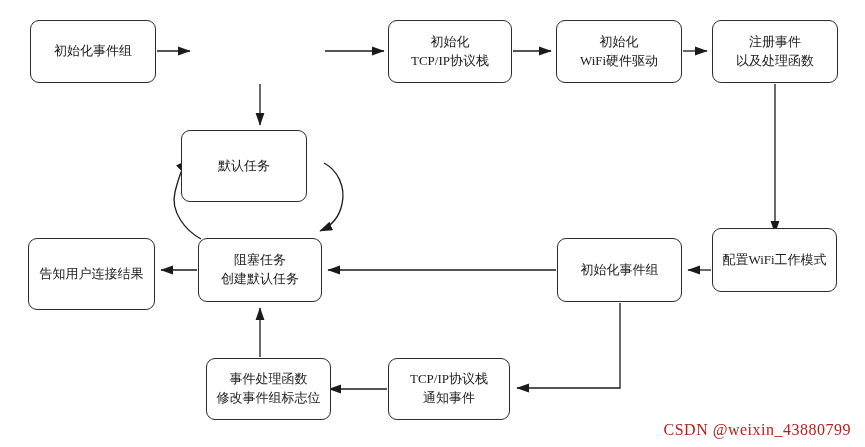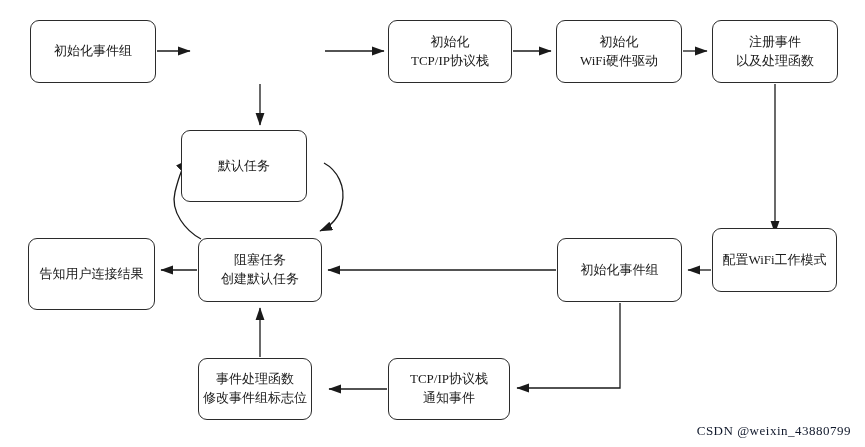--- a/index.html
+++ b/index.html
@@ -115,7 +115,7 @@
     <span>配置WiFi工作模式</span>
   </div>
 
-  <div class="node" style="left:198px;top:358px;width:114px;height:62px">
+  <div class="node" style="left:206px;top:358px;width:125px;height:62px">
     <span>事件处理函数</span>
     <span>修改事件组标志位</span>
   </div>

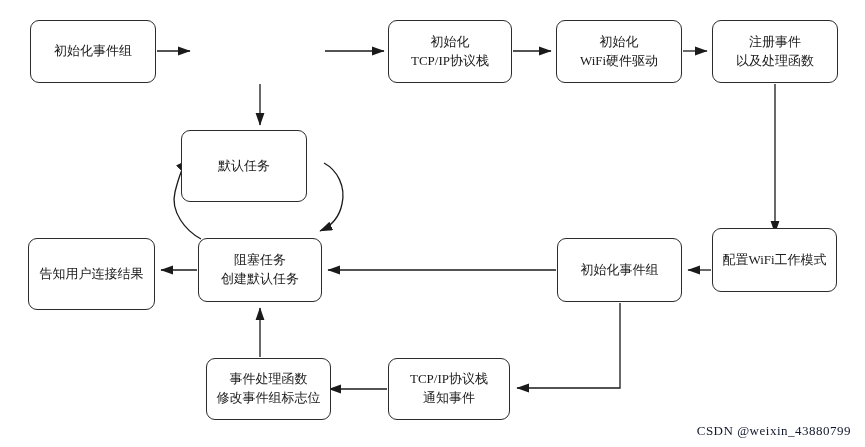--- a/index.html
+++ b/index.html
@@ -40,8 +40,8 @@
     position:absolute;
     right:14px;
     bottom:8px;
-    color:#0f172a;
-    font-size:13px;
+    color:#b91c1c;
+    font-size:16px;
     letter-spacing:0.5px;
     z-index:3;
     white-space:nowrap;

